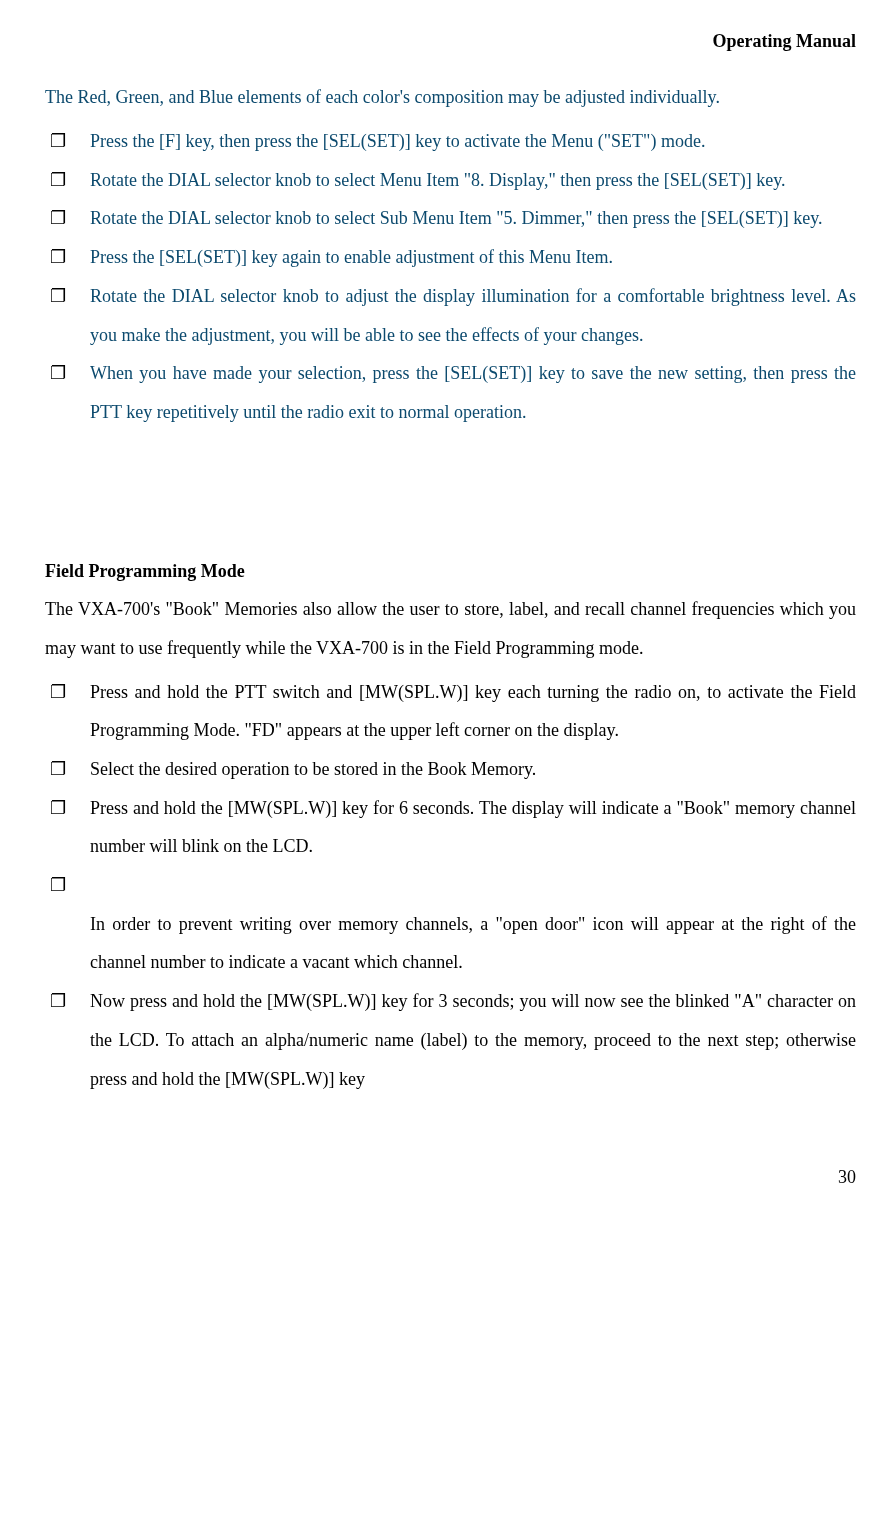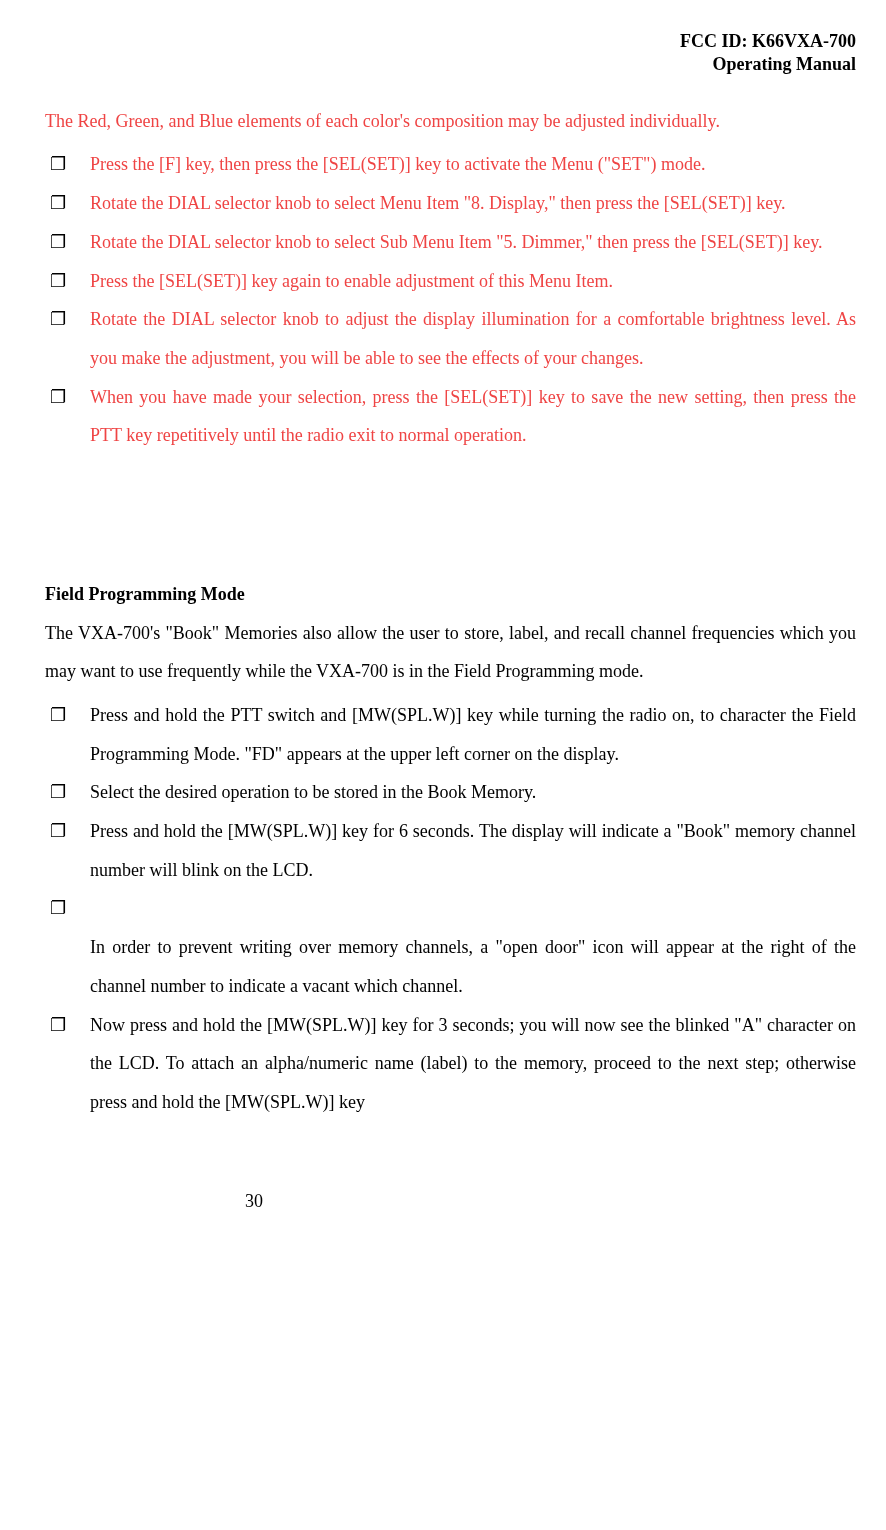--- a/index.html
+++ b/index.html
@@ -70,7 +70,6 @@
 <body>
 
 <div class="header">
-  <div>FCC ID: K66VXA-700</div>
   <div>Operating Manual</div>
 </div>
 

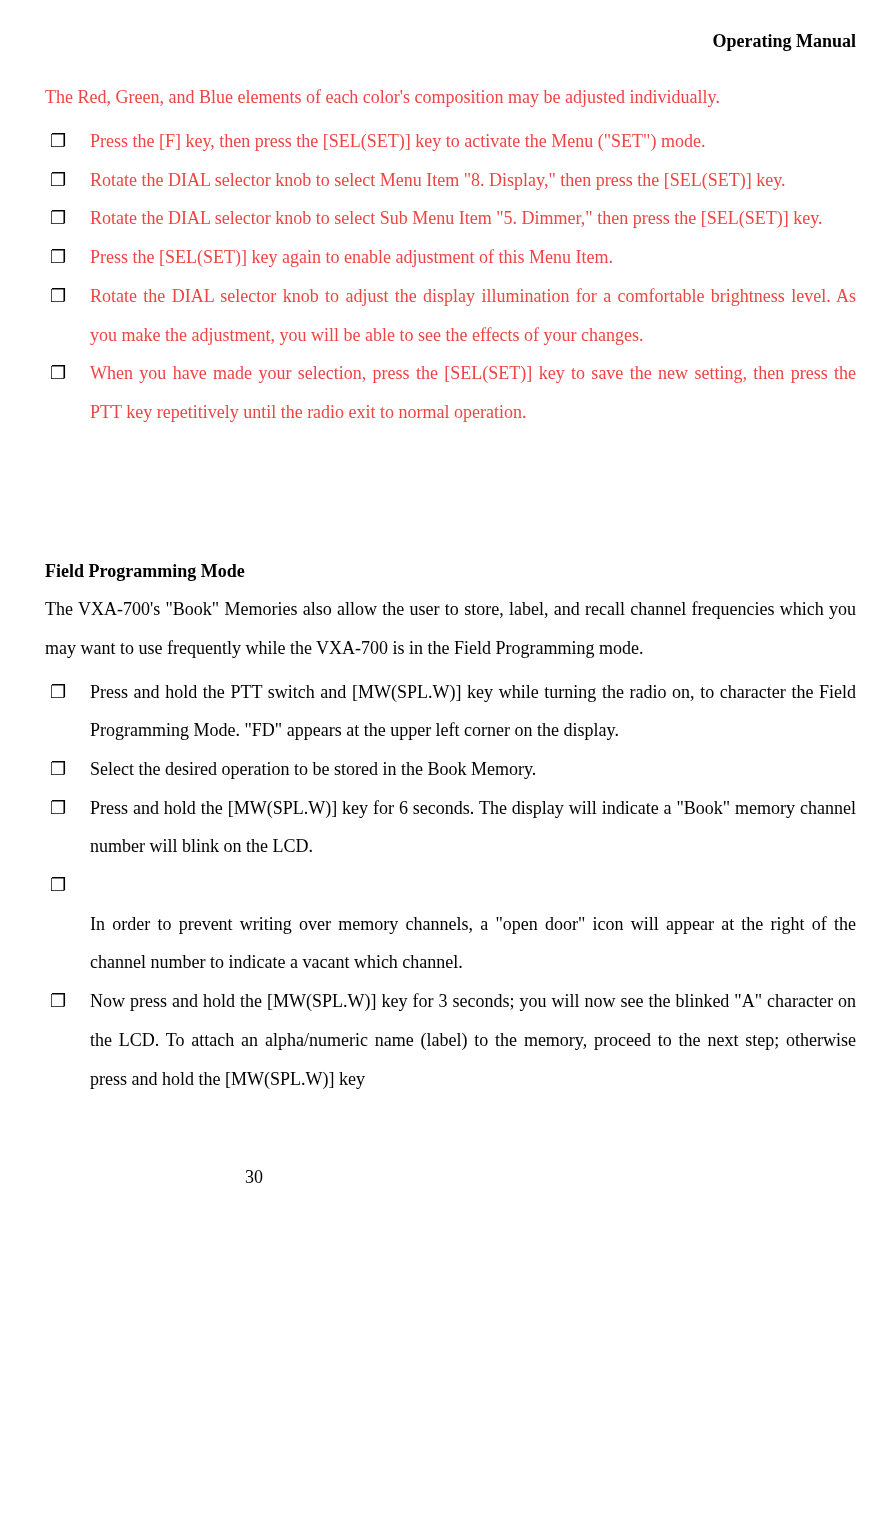--- a/index.html
+++ b/index.html
@@ -25,7 +25,7 @@
       margin-bottom: 25px;
     }
     .blue-text {
-      color: #ef4444;
+      color: #0c4a6e;
     }
     .list {
       margin-top: 5px;

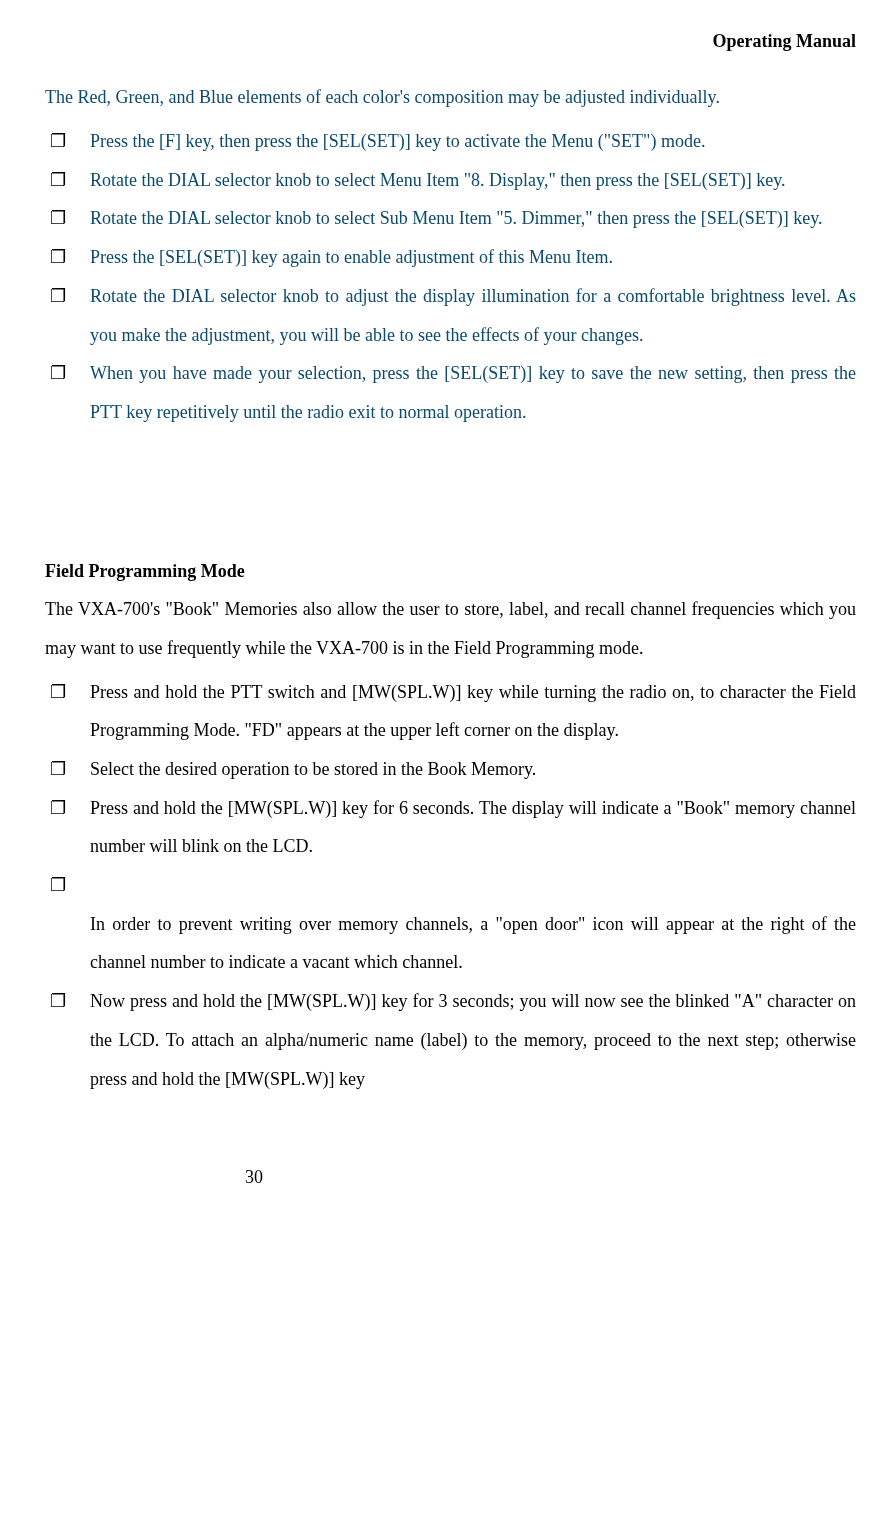--- a/index.html
+++ b/index.html
@@ -109,7 +109,7 @@
 <div class="list">
   <div class="list-item">
     <span class="checkbox">❐</span>
-    <span class="item-text">Press and hold the PTT switch and [MW(SPL.W)] key while turning the radio on, to character the Field Programming Mode. "FD" appears at the upper left corner on the display.</span>
+    <span class="item-text">Press and hold the PTT switch and [MW(SPL.W)] key each turning the radio on, to activate the Field Programming Mode. "FD" appears at the upper left corner on the display.</span>
   </div>
   <div class="list-item">
     <span class="checkbox">❐</span>

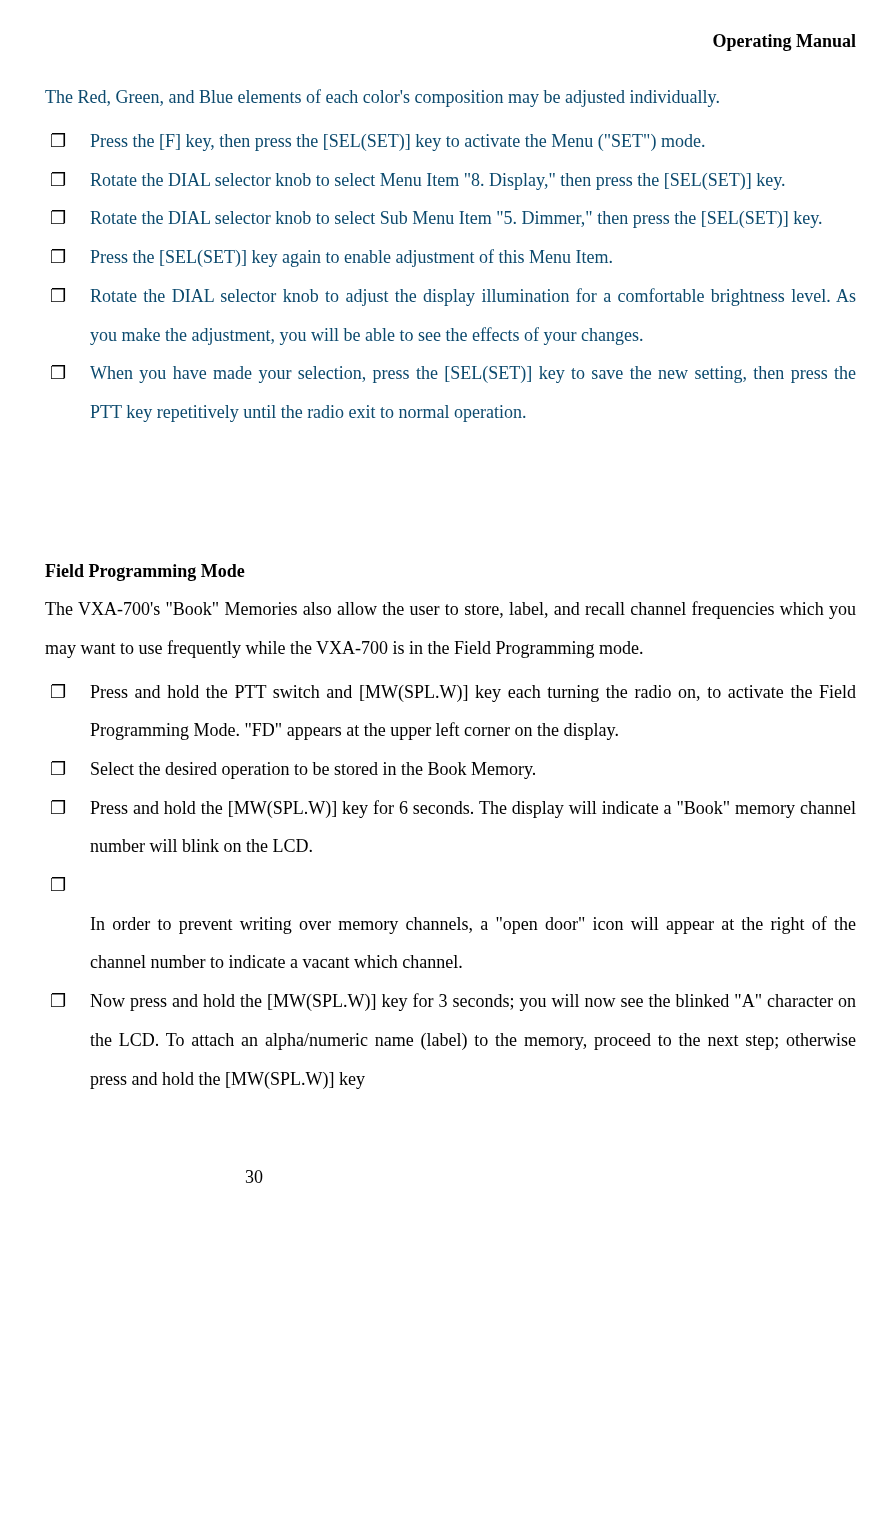--- a/index.html
+++ b/index.html
@@ -59,7 +59,7 @@
       margin-top: 60px;
     }
     .page-number {
-      text-align: left;
+      text-align: right;
       flex: 1;
     }
     .company {

